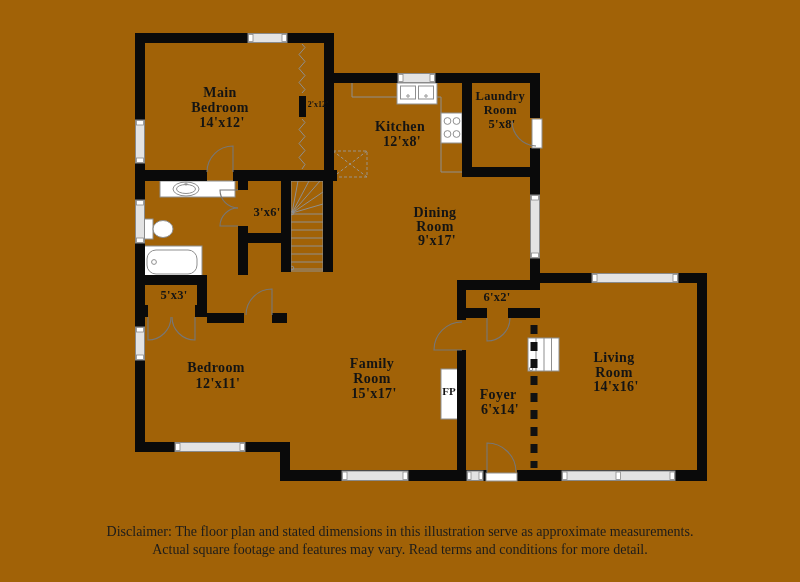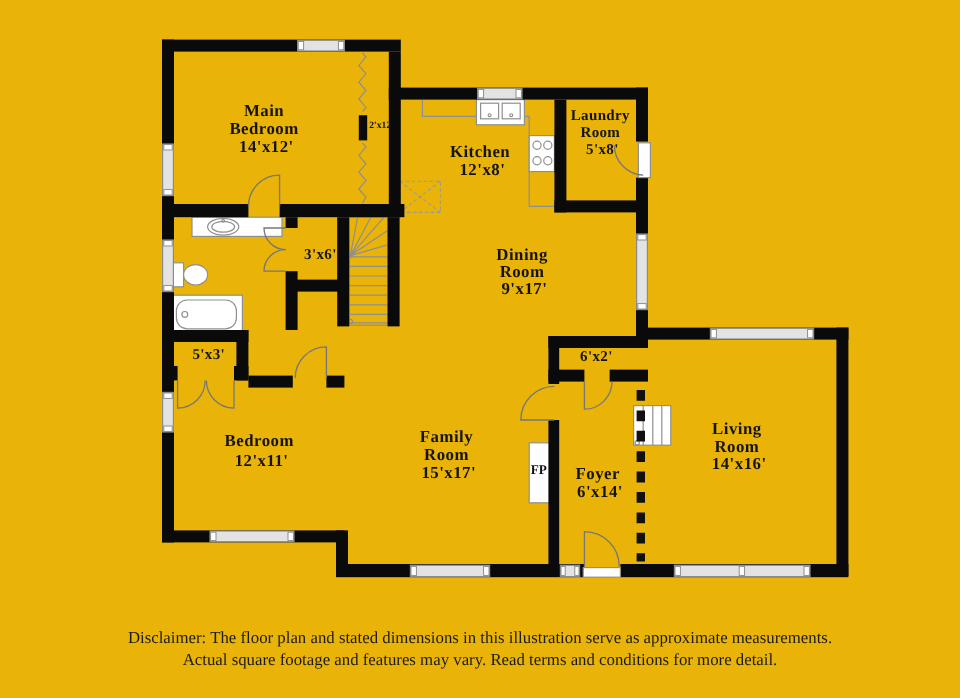--- a/index.html
+++ b/index.html
@@ -3,7 +3,7 @@
 <meta charset="utf-8">
 <style>
   html,body{margin:0;padding:0;background:#ffffff;}
-  .stage{position:relative;width:800px;height:582px;background:#eab308;overflow:hidden;}
+  .stage{position:relative;width:800px;height:582px;background:#a16207;overflow:hidden;}
   svg{display:block;}
   .wall{fill:#0a0a0a;stroke:none;}
   .win{fill:#e3e3e3;stroke:#8a8a8a;stroke-width:1;}

